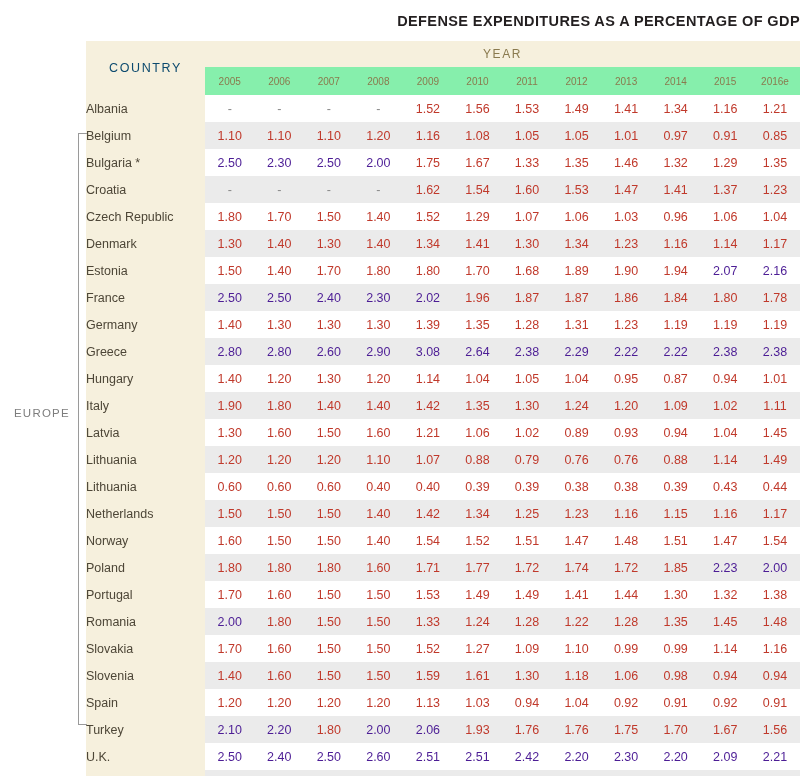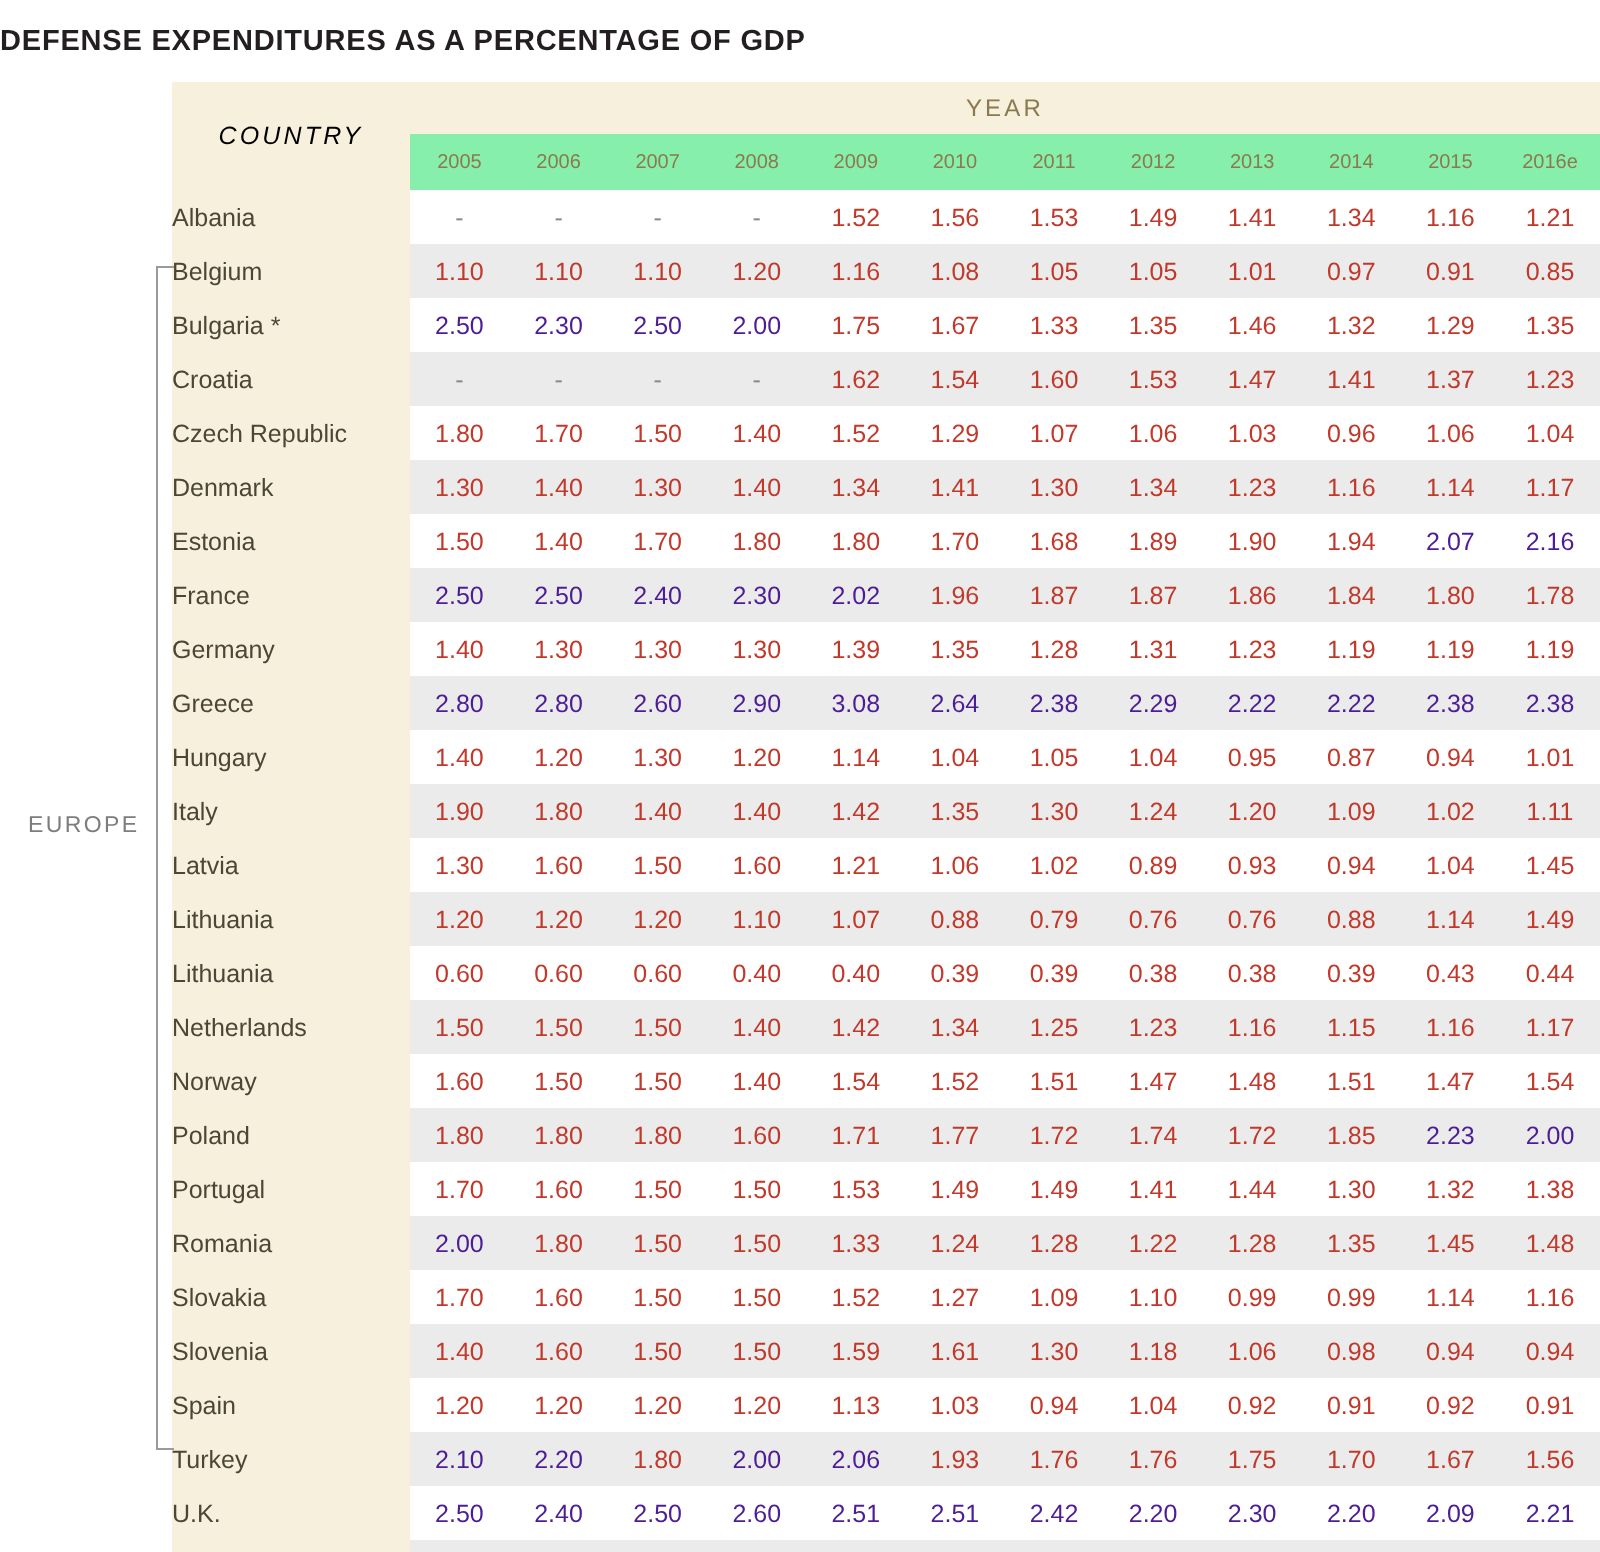--- a/index.html
+++ b/index.html
@@ -16,7 +16,7 @@
     overflow: hidden;
   }
   .title {
-    text-align: left;
+    text-align: right;
     font-size: 14.5px;
     font-weight: bold;
     letter-spacing: 0.4px;

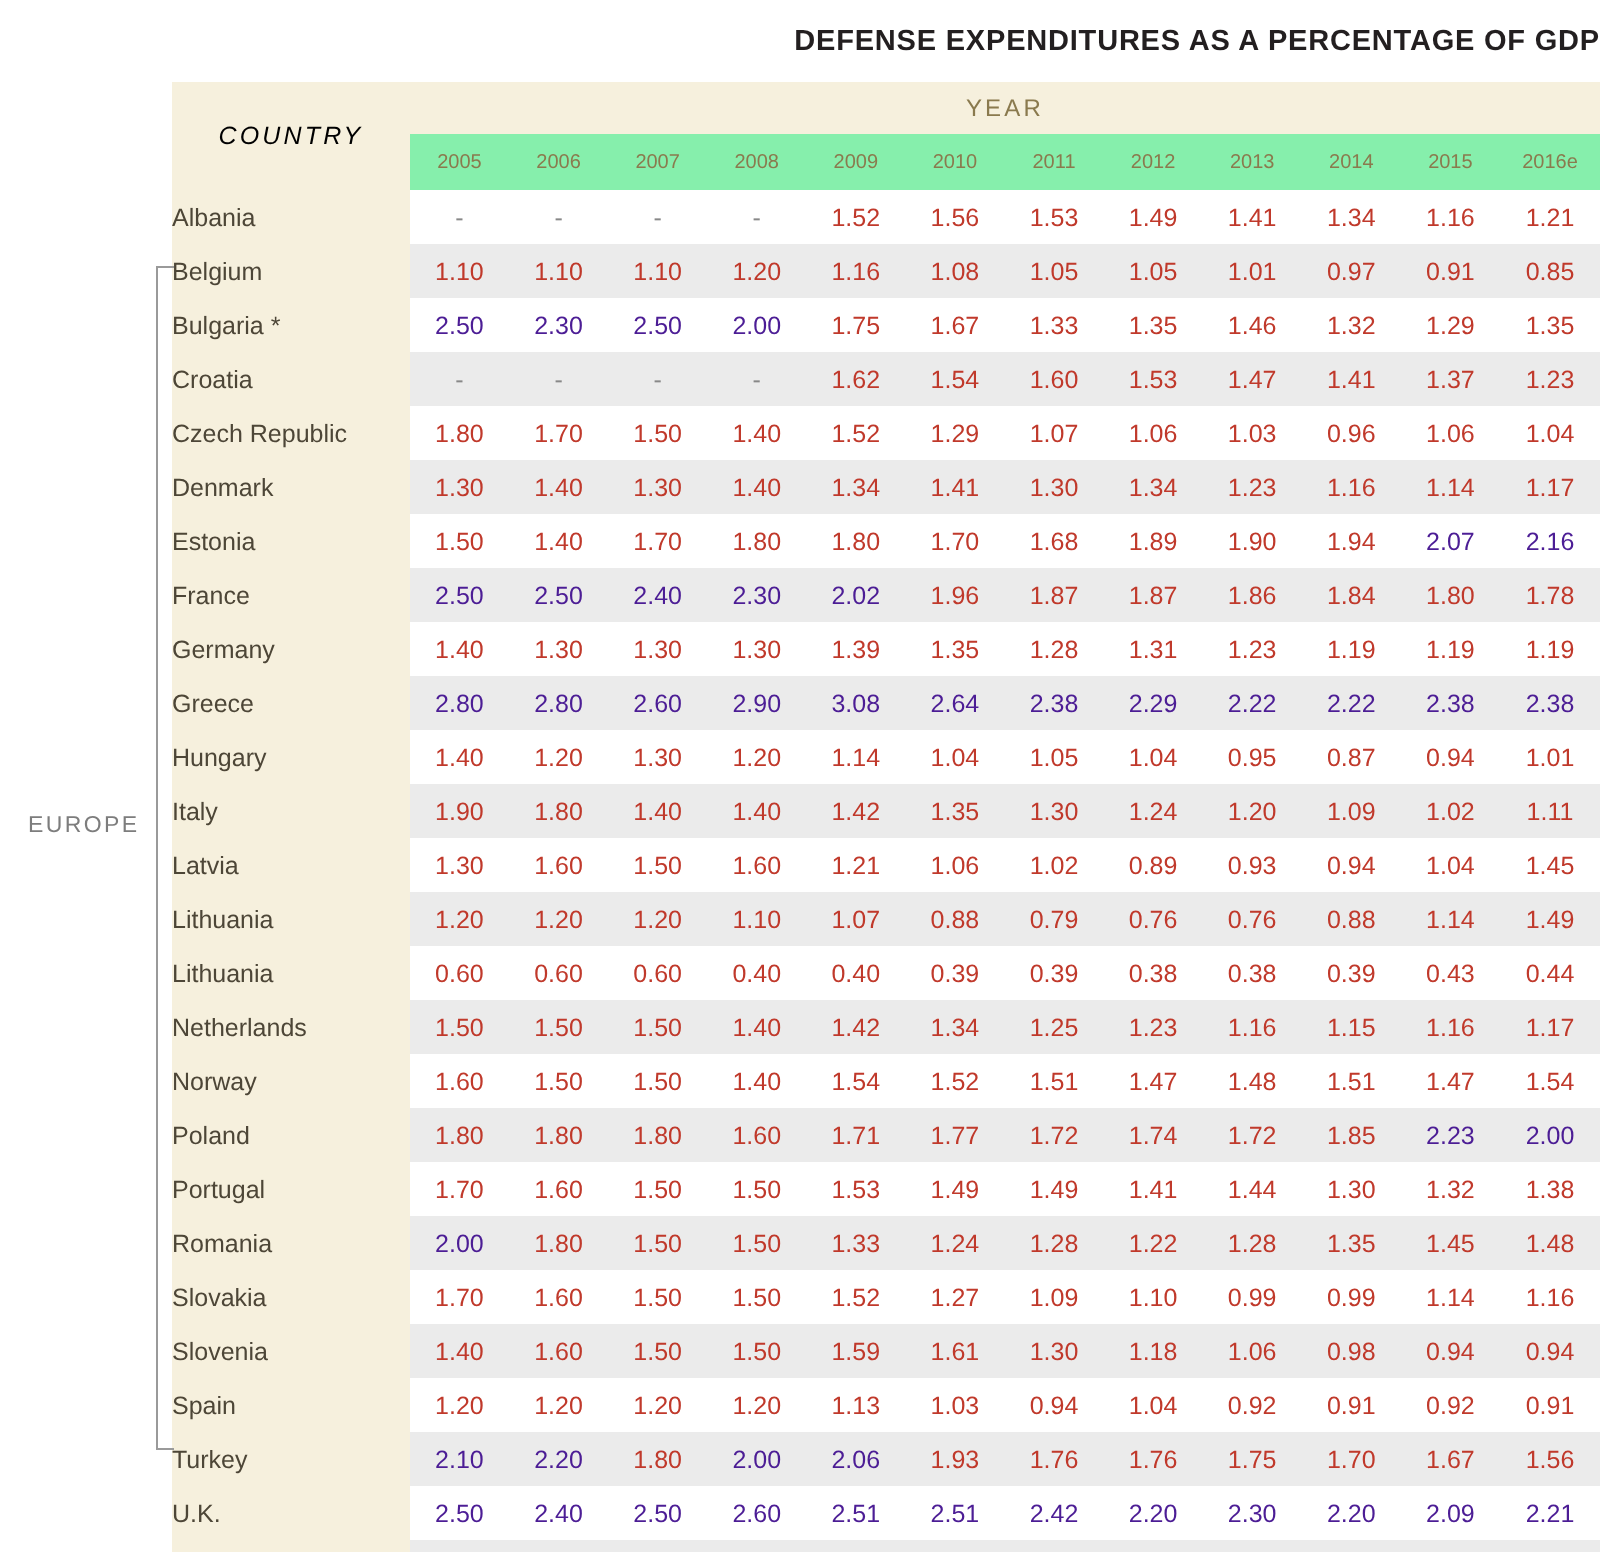--- a/index.html
+++ b/index.html
@@ -45,13 +45,12 @@
   
   .hdr-country {
     background: #f6f0dd;
-    color: #000000;
+    color: #0c4a6e;
     font-size: 12.5px;
     letter-spacing: 1.6px;
     text-align: center;
     height: 54px;
     vertical-align: middle;
-    font-style: italic;
   }
   .hdr-year-span {
     background: #f6f0dd;

